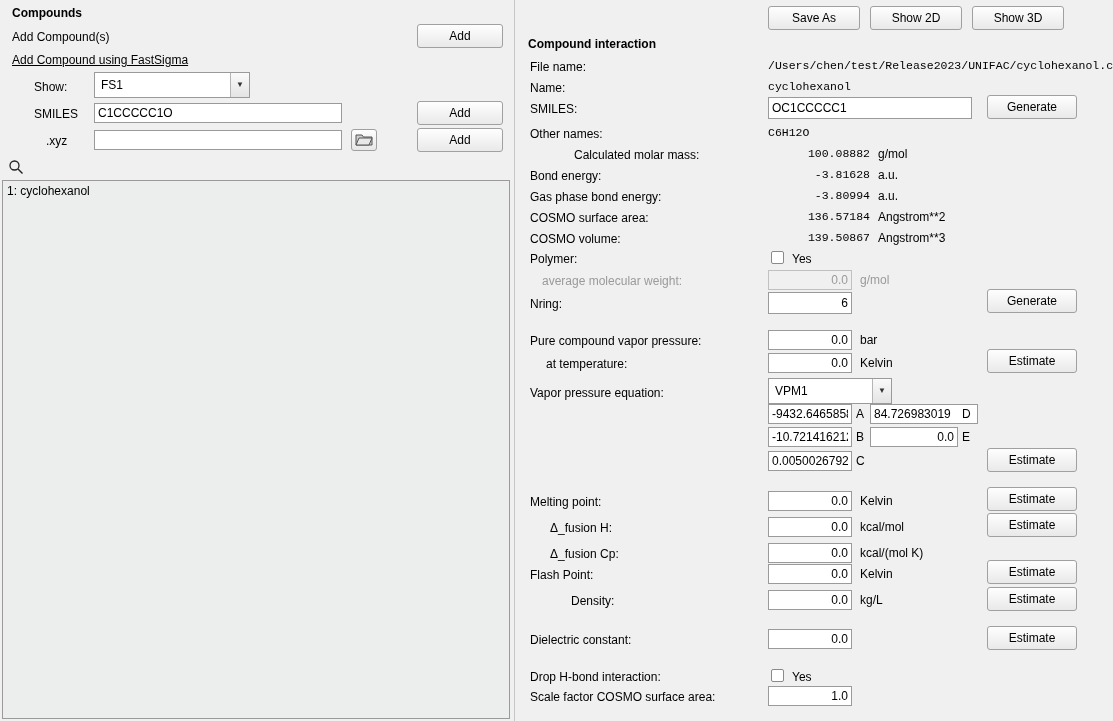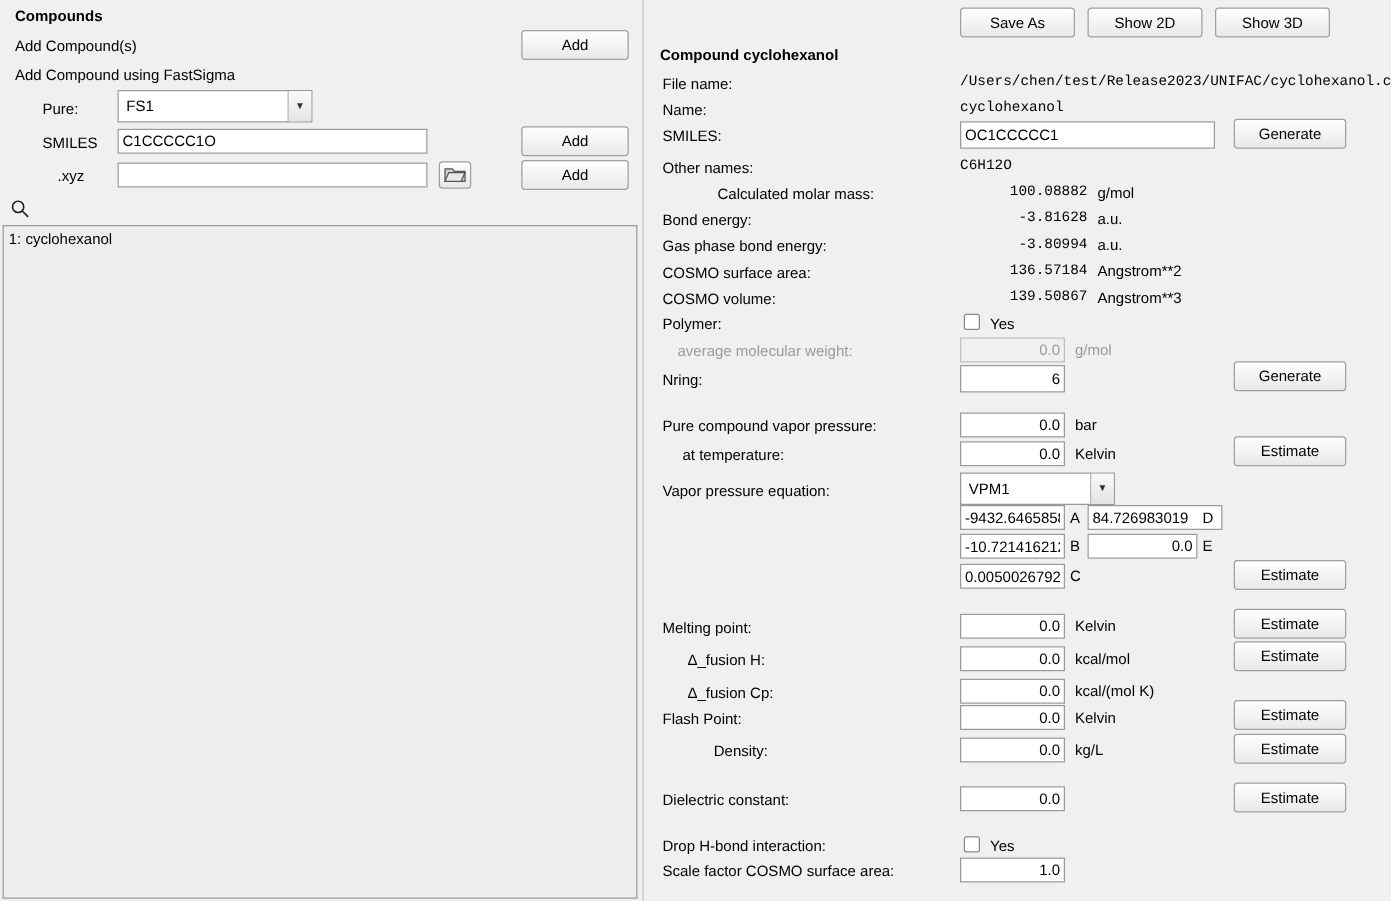--- a/index.html
+++ b/index.html
@@ -212,7 +212,7 @@
   <button class="btn" style="left:350px; top:6px; width:92px;">Show 2D</button>
   <button class="btn" style="left:452px; top:6px; width:92px;">Show 3D</button>
 
-  <div class="lbl bold" style="left:8px; top:37px;">Compound cyclohexanol</div>
+  <div class="lbl bold" style="left:8px; top:37px;">Compound interaction</div>
 
   <div class="lbl" style="left:10px; top:60px;">File name:</div>
   <div class="val" style="left:248px; top:59px;">/Users/chen/test/Release2023/UNIFAC/cyclohexanol.compk</div>

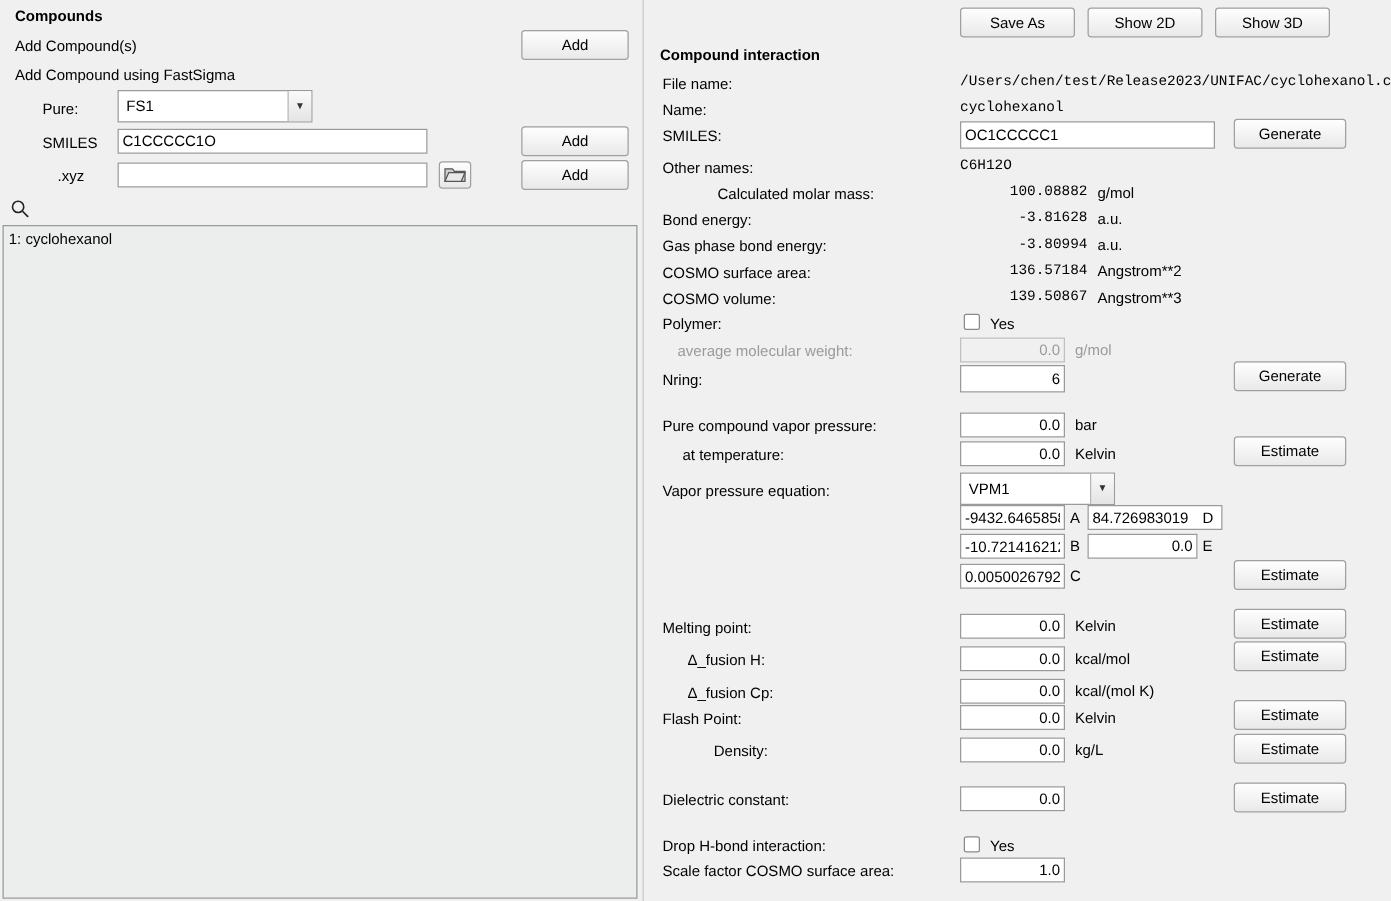--- a/index.html
+++ b/index.html
@@ -168,7 +168,7 @@
   <div class="lbl" style="left:12px; top:30px;">Add Compound(s)</div>
   <button class="btn" style="left:417px; top:24px; width:86px;">Add</button>
 
-  <div class="lbl" style="left:12px; top:53px;">Add Compound using FastSigma</div>
+  <div class="lbl" style="left:12px; top:53px;text-decoration:underline;">Add Compound using FastSigma</div>
 
   <div class="lbl" style="left:34px; top:80px;">Pure:</div>
   <div class="combo" style="left:94px; top:72px; width:156px; height:26px;">

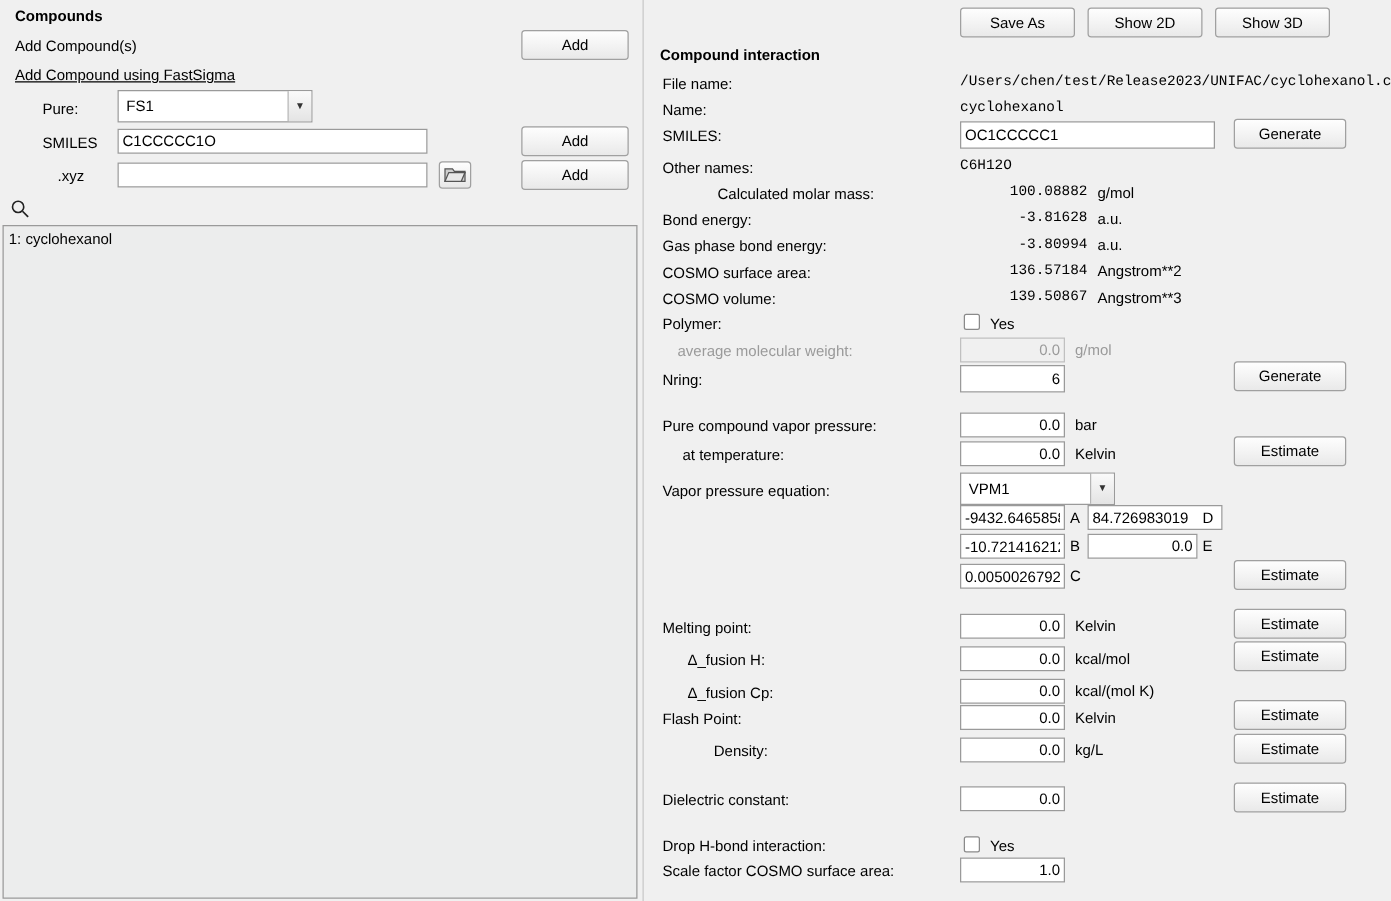--- a/index.html
+++ b/index.html
@@ -170,7 +170,7 @@
 
   <div class="lbl" style="left:12px; top:53px;text-decoration:underline;">Add Compound using FastSigma</div>
 
-  <div class="lbl" style="left:34px; top:80px;">Pure:</div>
+  <div class="lbl" style="left:34px; top:80px;">Show:</div>
   <div class="combo" style="left:94px; top:72px; width:156px; height:26px;">
     <span class="ctext">FS1</span>
     <span class="carrow">▼</span>

